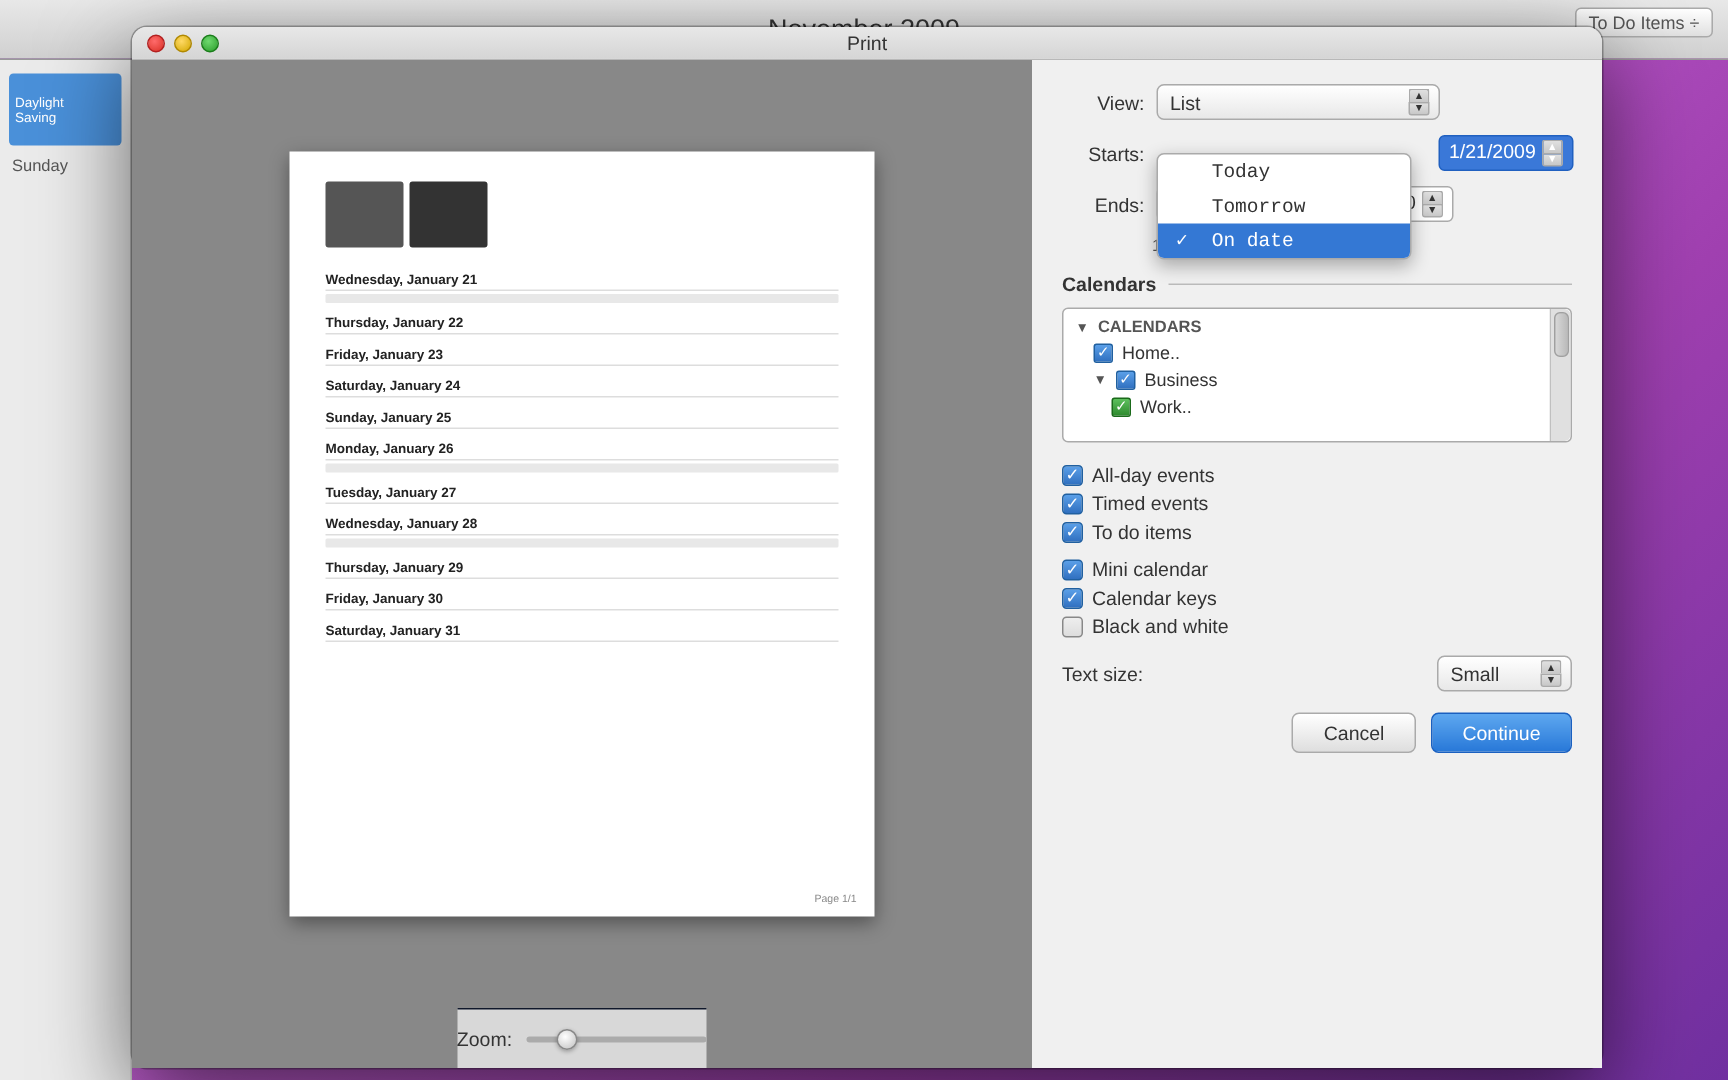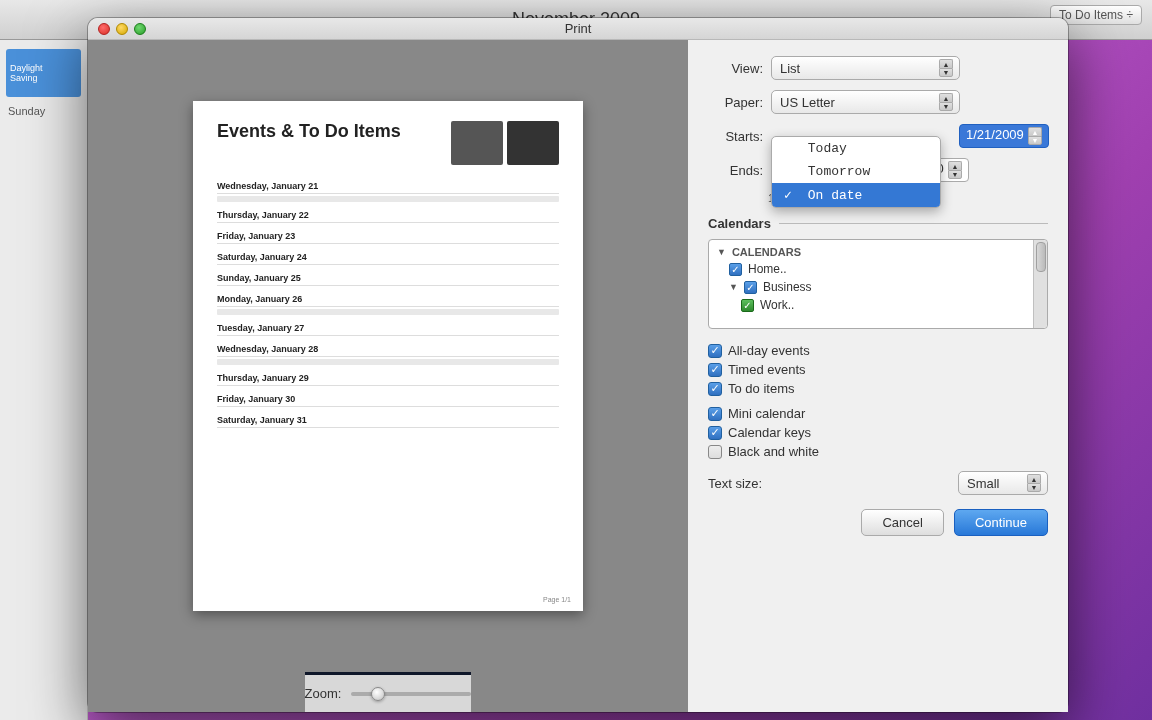--- a/index.html
+++ b/index.html
@@ -591,16 +591,6 @@
         </div>
       </div>
 
-      <div class="form-row">
-        <span class="form-label">Paper:</span>
-        <div class="mac-select mac-select-wide">
-          <span>US Letter</span>
-          <div class="stepper">
-            <div class="stepper-btn">▲</div>
-            <div class="stepper-btn">▼</div>
-          </div>
-        </div>
-      </div>
 
       <div class="form-row">
         <span class="form-label">Starts:</span>

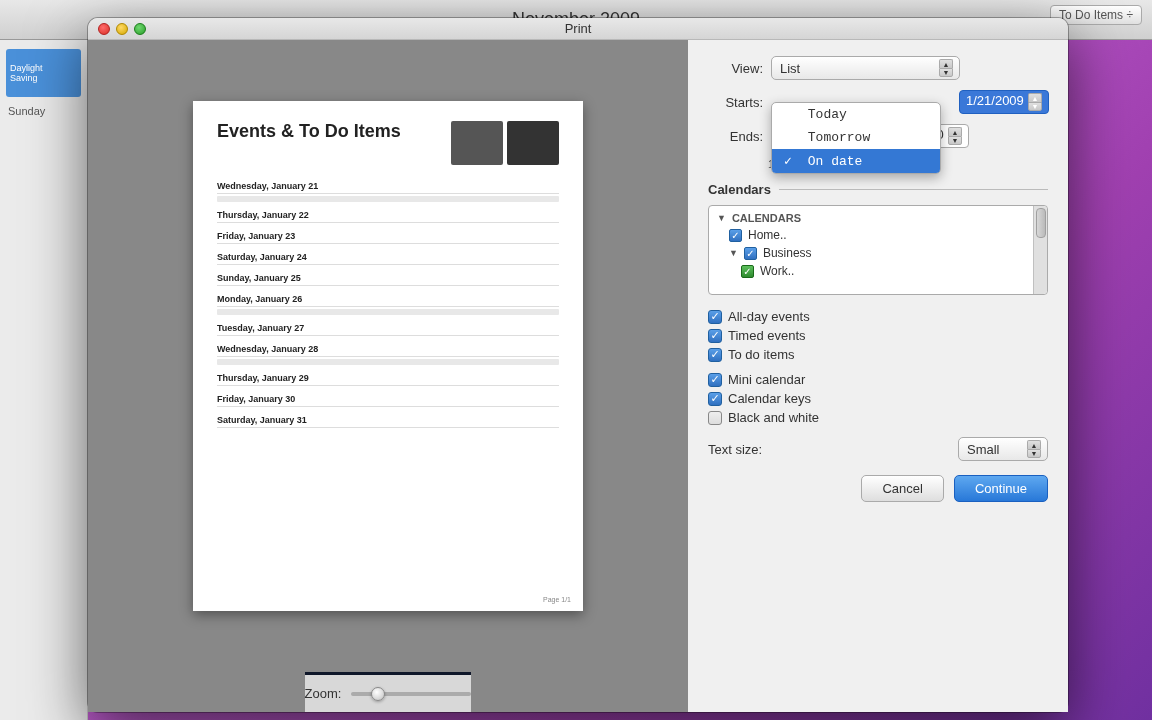--- a/index.html
+++ b/index.html
@@ -519,7 +519,6 @@
       <div style="flex:1; display:flex; align-items:center; justify-content:center; padding:20px;">
         <div class="paper-preview">
           <div class="paper-header">
-            <div class="paper-title">Events &amp; To Do Items</div>
             <div class="mini-calendars">
               <div class="mini-cal" style="background:#555; width:52px; height:44px;"></div>
               <div class="mini-cal" style="background:#333; width:52px; height:44px;"></div>

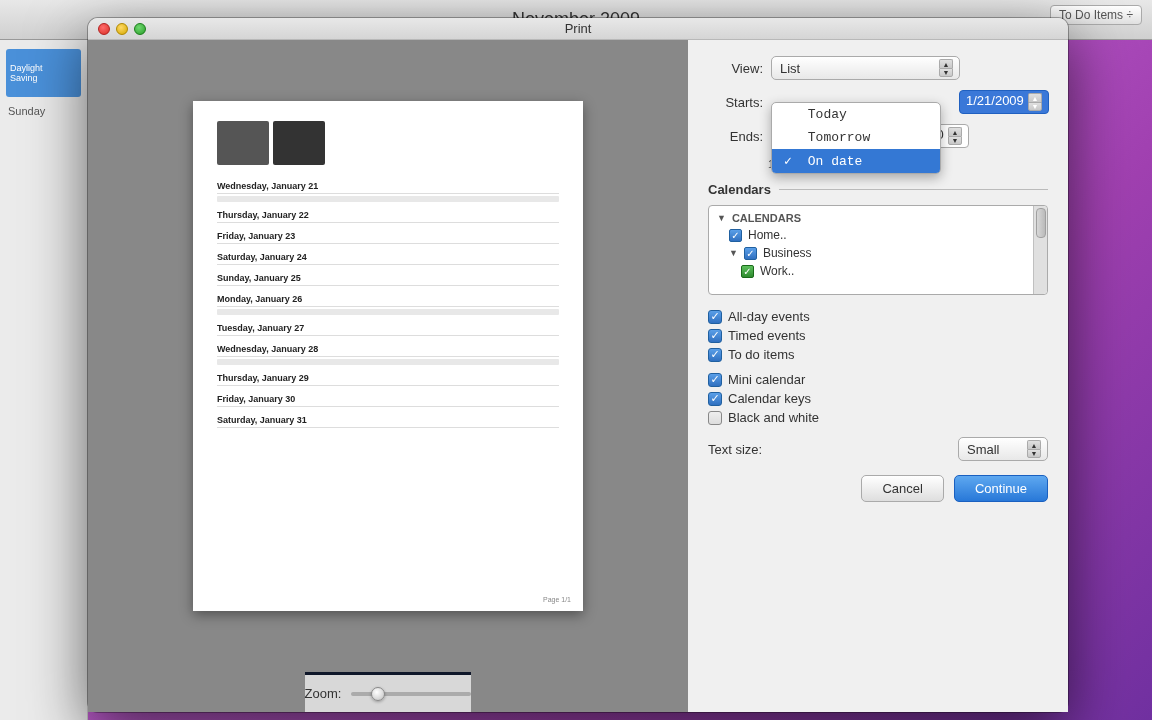--- a/index.html
+++ b/index.html
@@ -199,7 +199,7 @@
       gap: 10px;
       font-size: 13px;
       color: #333;
-      border-top: 3px solid #0f172a;
+      border-top: 1px solid #0f172a;
     }
     .zoom-slider-track {
       width: 120px;

